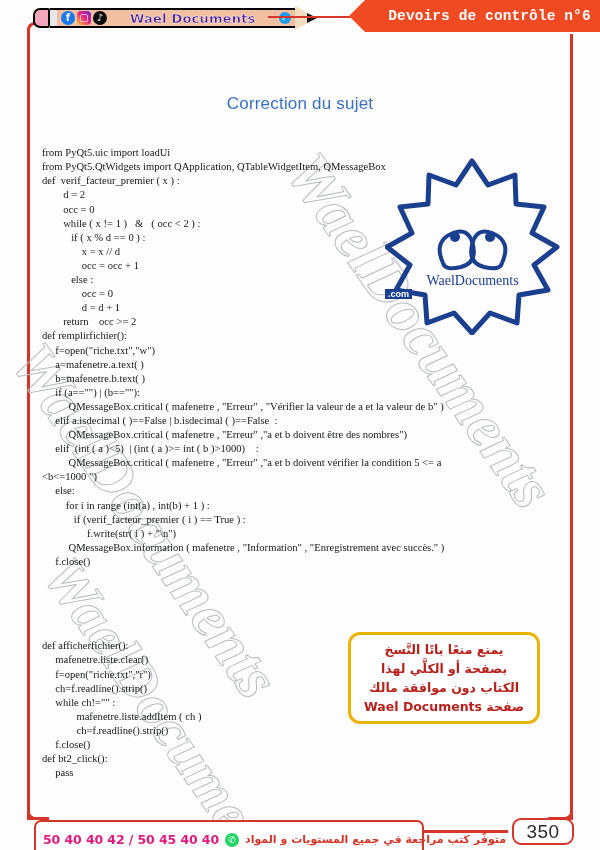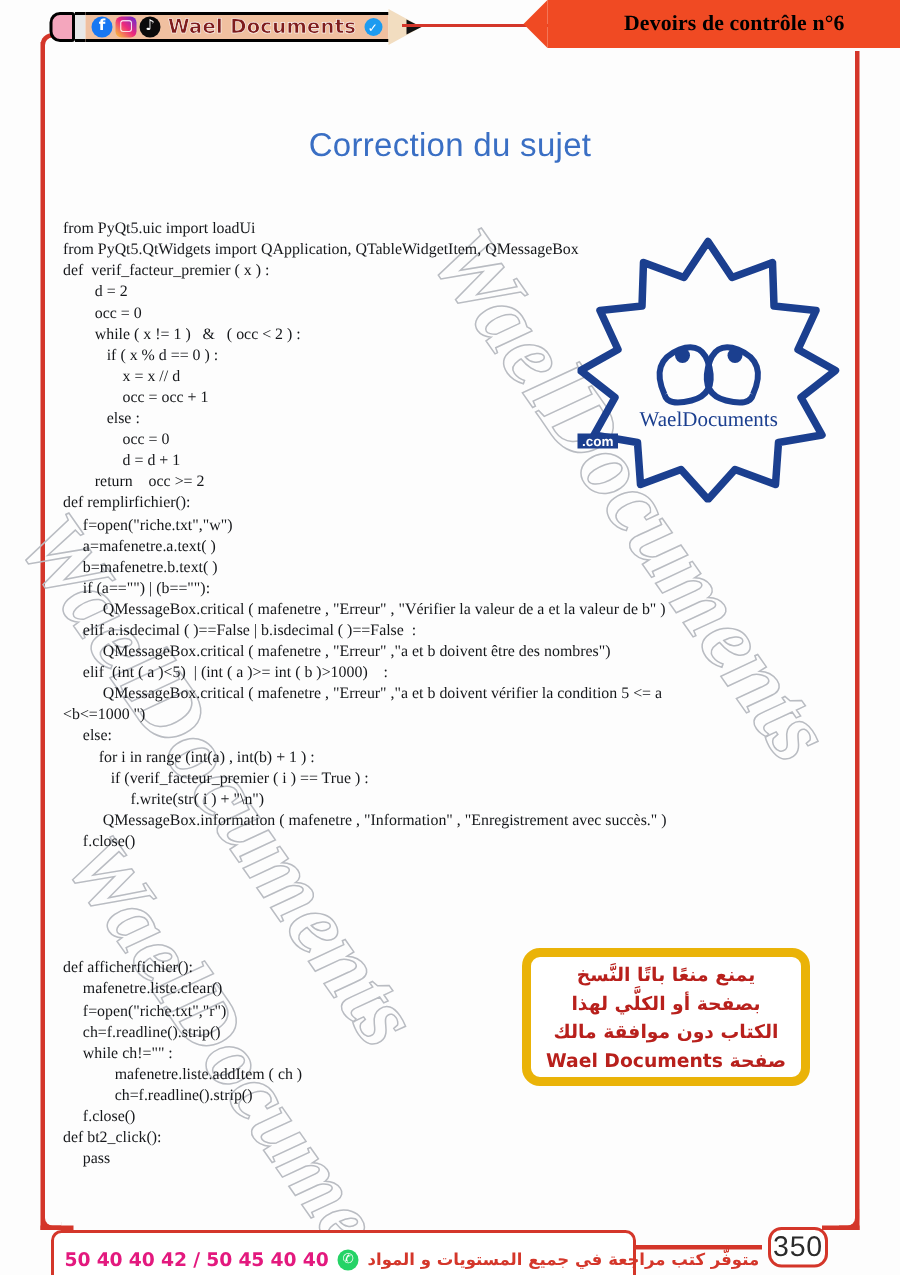--- a/index.html
+++ b/index.html
@@ -104,11 +104,11 @@
   .brand-text {
     font-family: "DejaVu Sans", sans-serif;
     font-size: 13px; font-weight: bold;
-    color: #7f1d1d;
+    color: #4c1d95;
     -webkit-text-stroke: 0.4px #fff;
     letter-spacing: 0.2px;
     white-space: nowrap;
-    margin: 0 3px;
+    margin: 0 21px;
   }
   .soc-verified {
     width: 12px; height: 12px; border-radius: 50%;

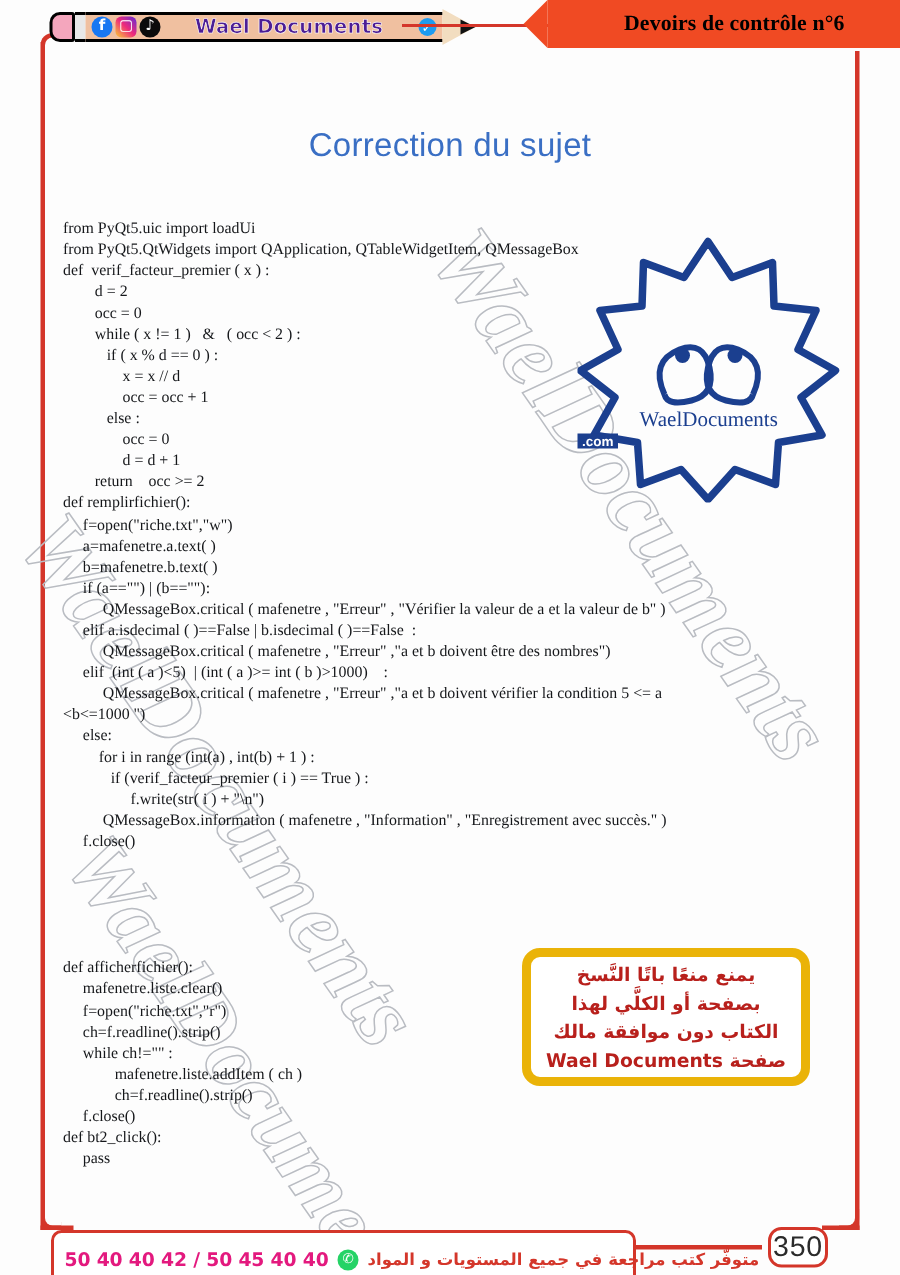--- a/index.html
+++ b/index.html
@@ -139,8 +139,8 @@
     border-right: 16px solid #f04a23;
   }
   .title-text {
-    font-family: Liberation Serif, serif;
-    font-size: 14.5px; font-weight: bold; color: #000000;
+    font-family: Liberation Mono, monospace;
+    font-size: 14.5px; font-weight: bold; color: #ffffff;
     white-space: nowrap; letter-spacing: 0.1px;
   }
 

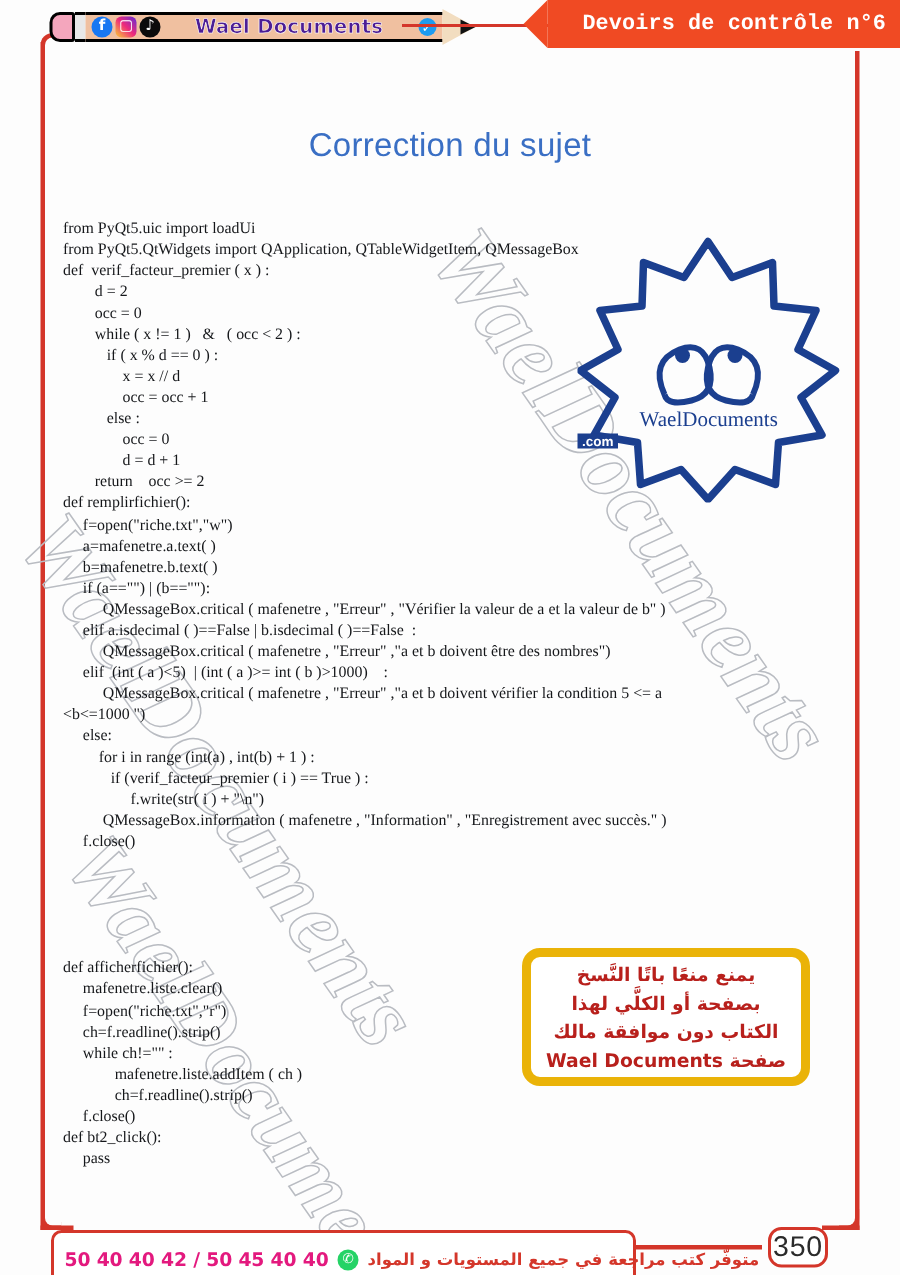--- a/index.html
+++ b/index.html
@@ -146,10 +146,10 @@
 
   
   .doc-title {
-    position: absolute; left: 0; top: 84px; width: 600px;
+    position: absolute; left: 0; top: 94px; width: 600px;
     text-align: center;
     font-family: "Liberation Sans", sans-serif;
-    font-size: 22px; color: #3a6fc4;
+    font-size: 17px; color: #3a6fc4;
     letter-spacing: 0.2px;
   }
 

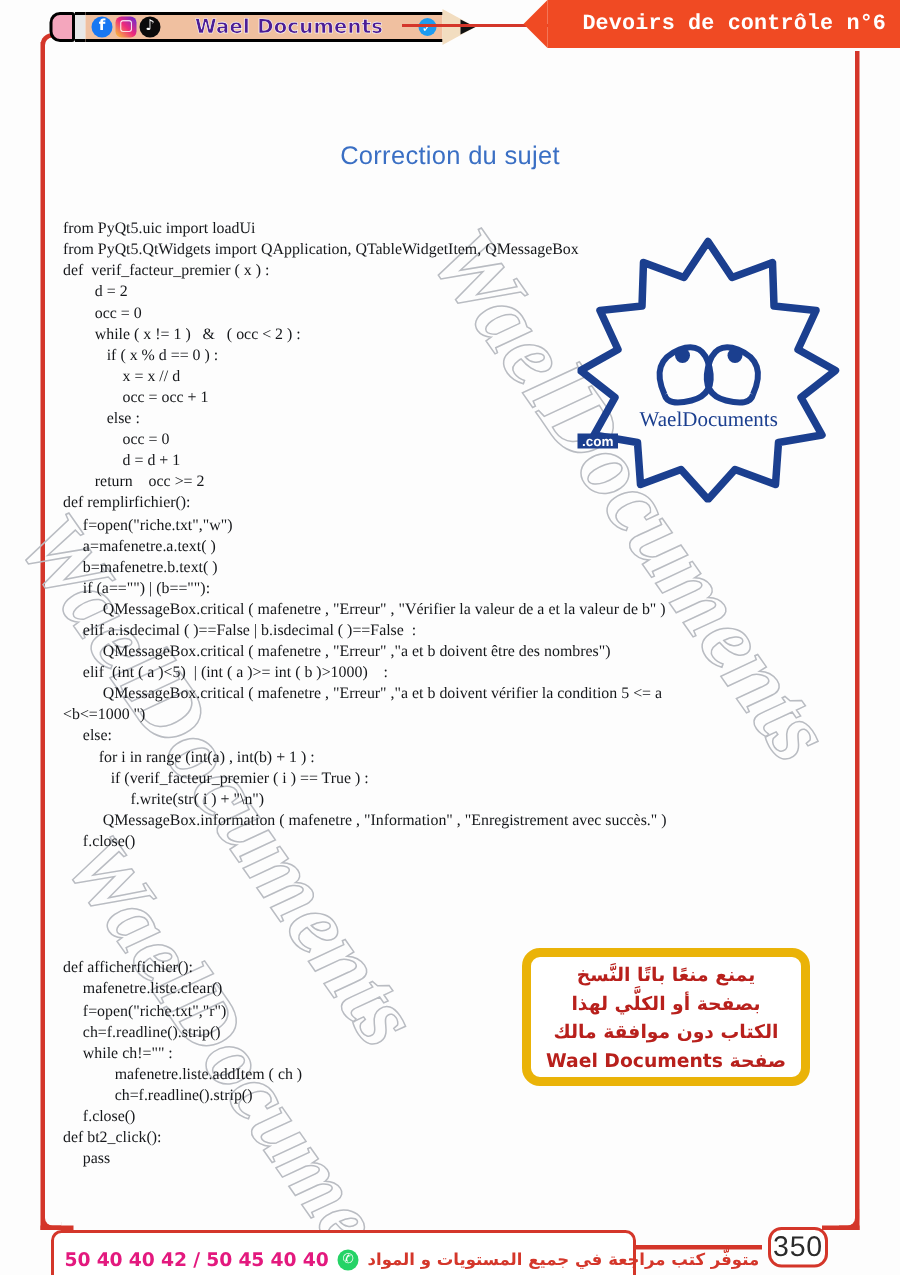--- a/index.html
+++ b/index.html
@@ -230,7 +230,7 @@
   .notice {
     position: absolute; left: 348px; top: 632px;
     width: 192px; height: 92px;
-    border: 6px solid #eab308;
+    border: 3px solid #eab308;
     border-radius: 12px;
     background: rgba(255,255,255,0.92);
     display: flex; flex-direction: column;

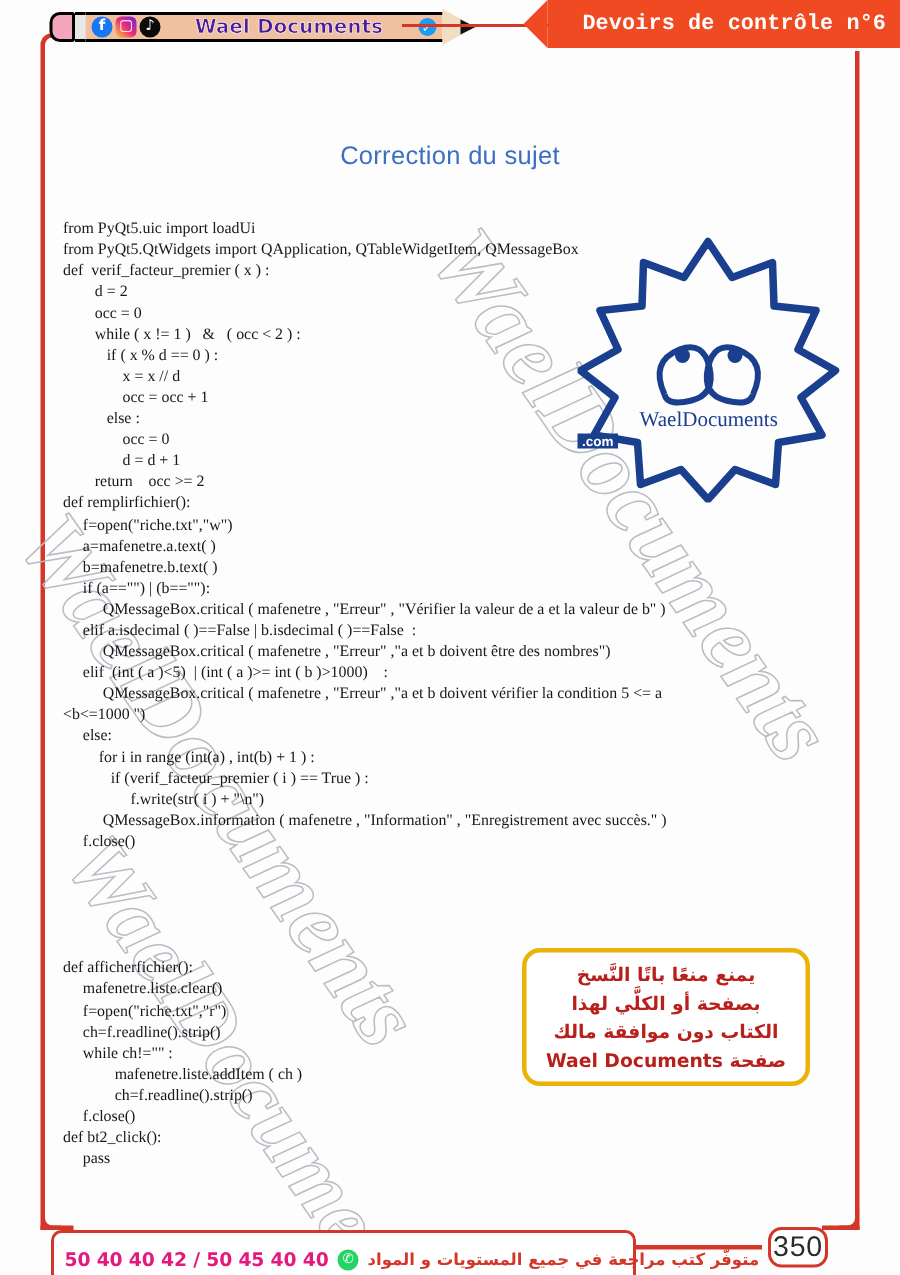--- a/index.html
+++ b/index.html
@@ -289,7 +289,7 @@
   }
   .page-num {
     position: absolute; left: 512px; top: 818px;
-    width: 40px; height: 27px;
+    width: 62px; height: 27px;
     border: 2.5px solid #d4362a;
     border-radius: 9px;
     background: #fff;

